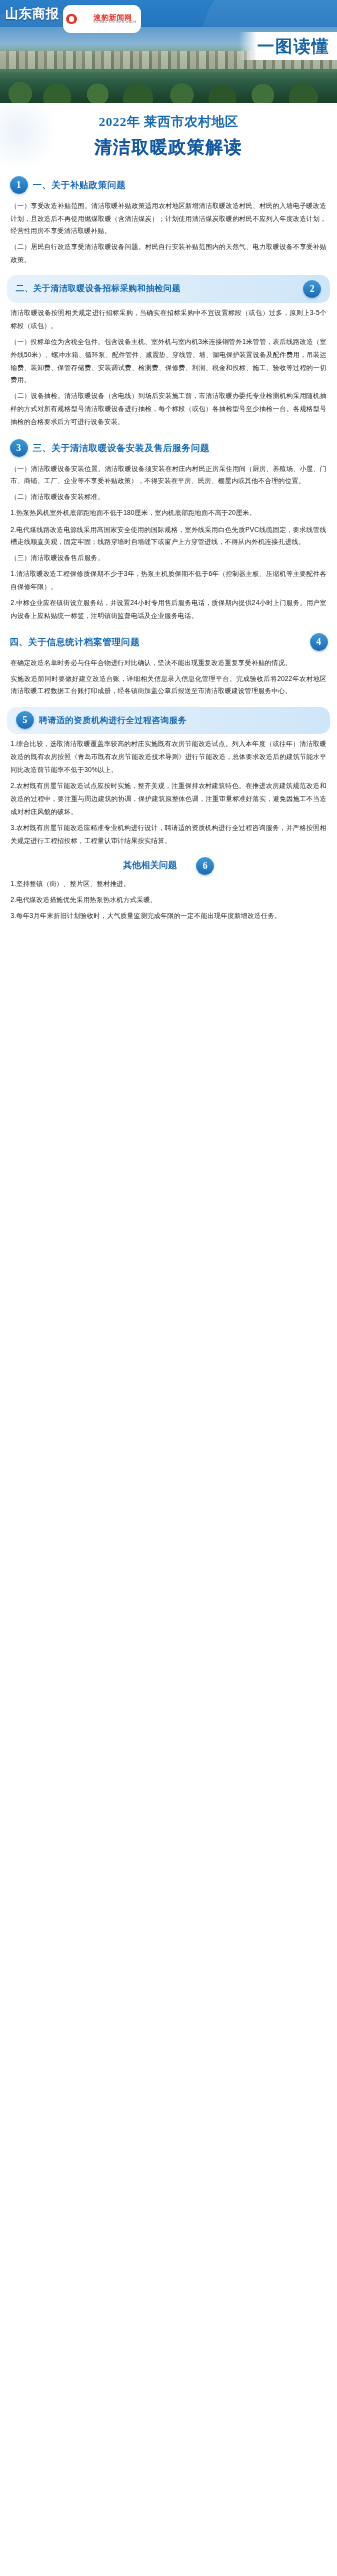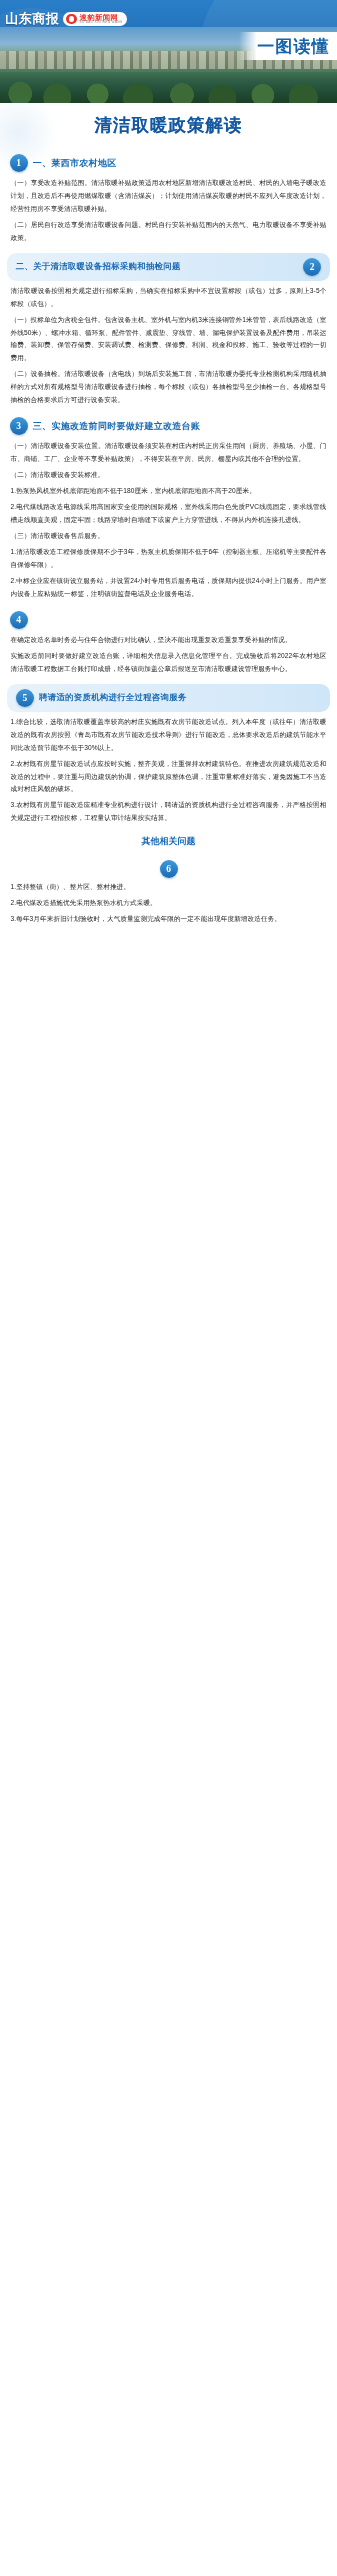--- a/index.html
+++ b/index.html
@@ -80,7 +80,6 @@
     position: relative;
     z-index: 4;
     display: flex;
-    align-items: center;
     gap: 4.2px;
     padding: 5.3px 0 0 5.3px;
     height: 33px;

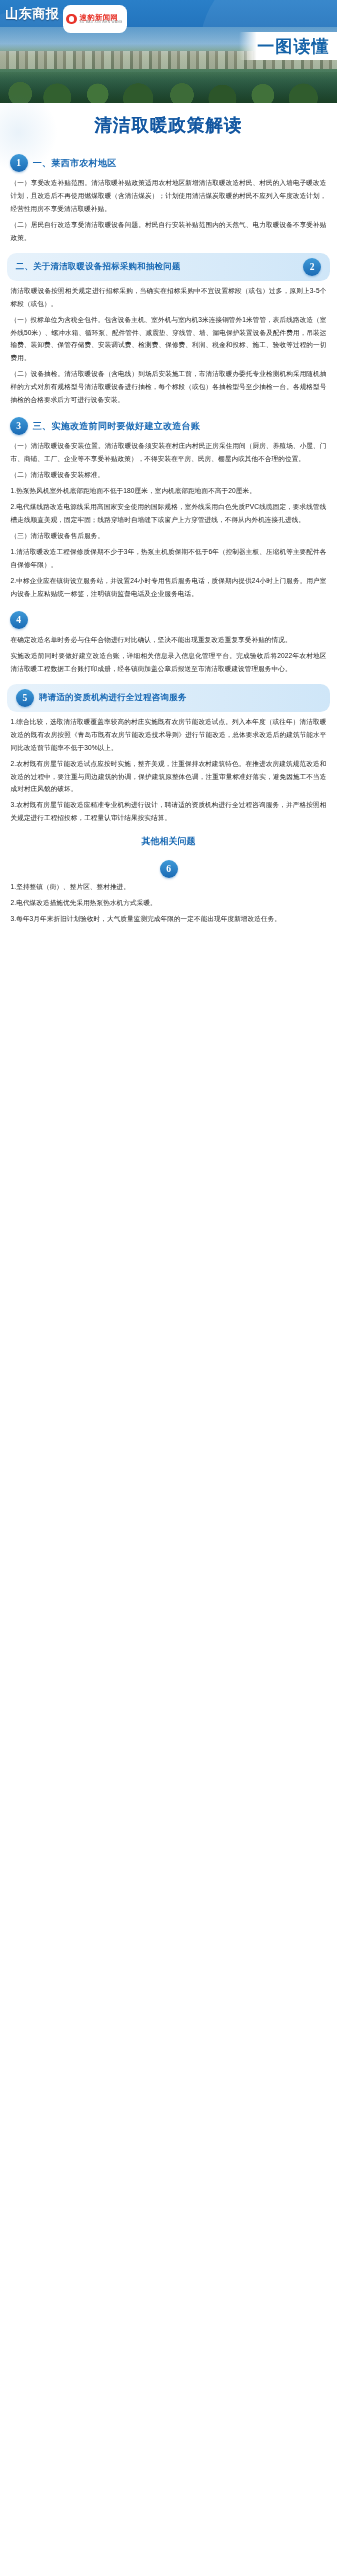--- a/index.html
+++ b/index.html
@@ -96,7 +96,7 @@
   .brand-pill {
     display: flex;
     align-items: center;
-    gap: 3px;
+    gap: 17px;
     background: #ffffff;
     border-radius: 7.4px;
     padding: 1.6px 4.7px 1.6px 2.6px;

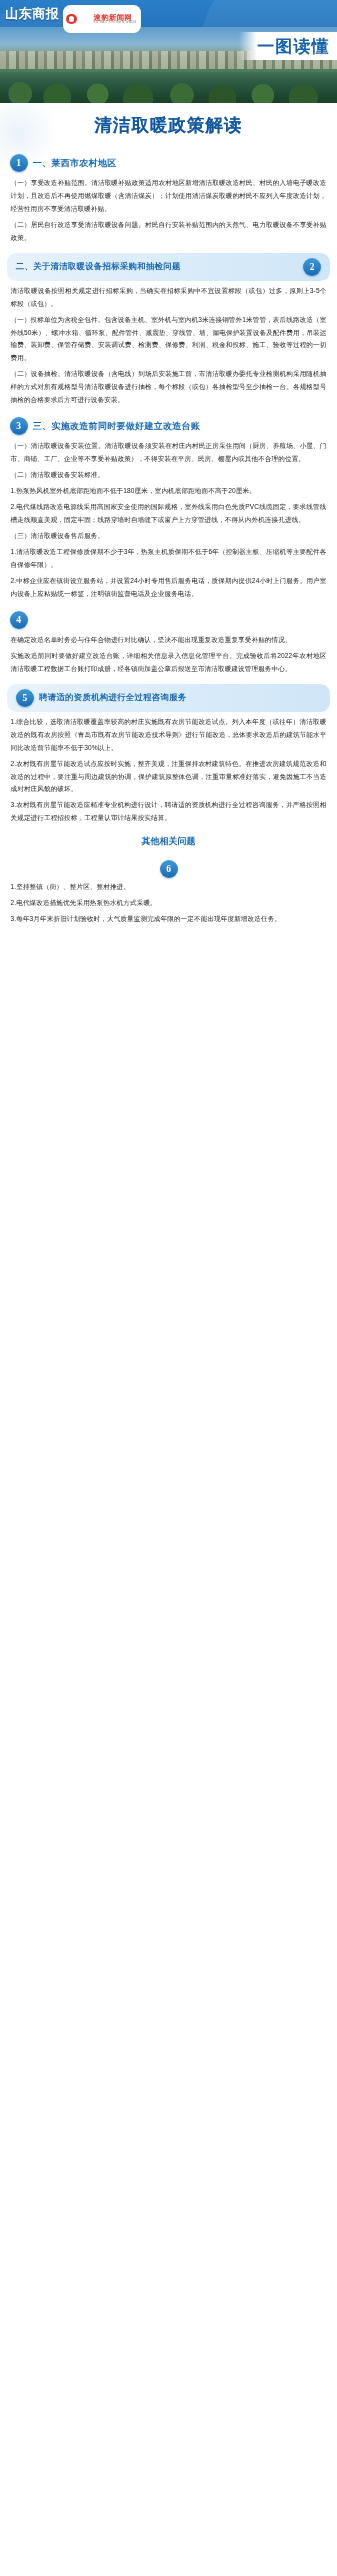--- a/index.html
+++ b/index.html
@@ -286,6 +286,7 @@
   </div>
 
   <div class="title-wrap">
+    <div class="title-line1">2022年 莱西市农村地区</div>
     <div class="title-line2">清洁取暖政策解读</div>
   </div>
 

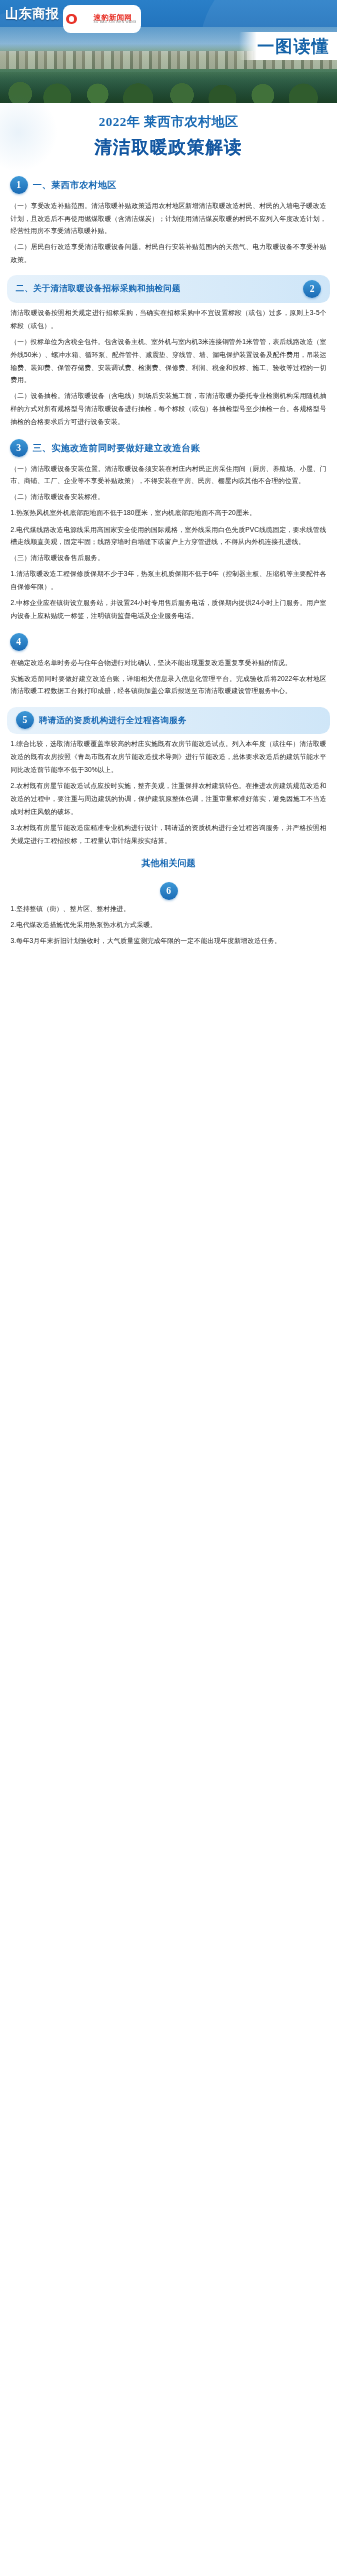--- a/index.html
+++ b/index.html
@@ -295,7 +295,7 @@
     <div class="sec">
       <div class="sec-head">
         <div class="num-bubble">1</div>
-        <div class="sec-title">一、莱西市农村地区</div>
+        <div class="sec-title">一、关于补贴政策问题</div>
       </div>
       <p class="para">（一）享受改造补贴范围。清洁取暖补贴政策适用农村地区新增清洁取暖改造村民、村民的入墙电子暖改造计划，且改造后不再使用燃煤取暖（含清洁煤炭）；计划使用清洁煤炭取暖的村民不应列入年度改造计划，经营性用房不享受清洁取暖补贴。</p>
       <p class="para">（二）居民自行改造享受清洁取暖设备问题。村民自行安装补贴范围内的天然气、电力取暖设备不享受补贴政策。</p>

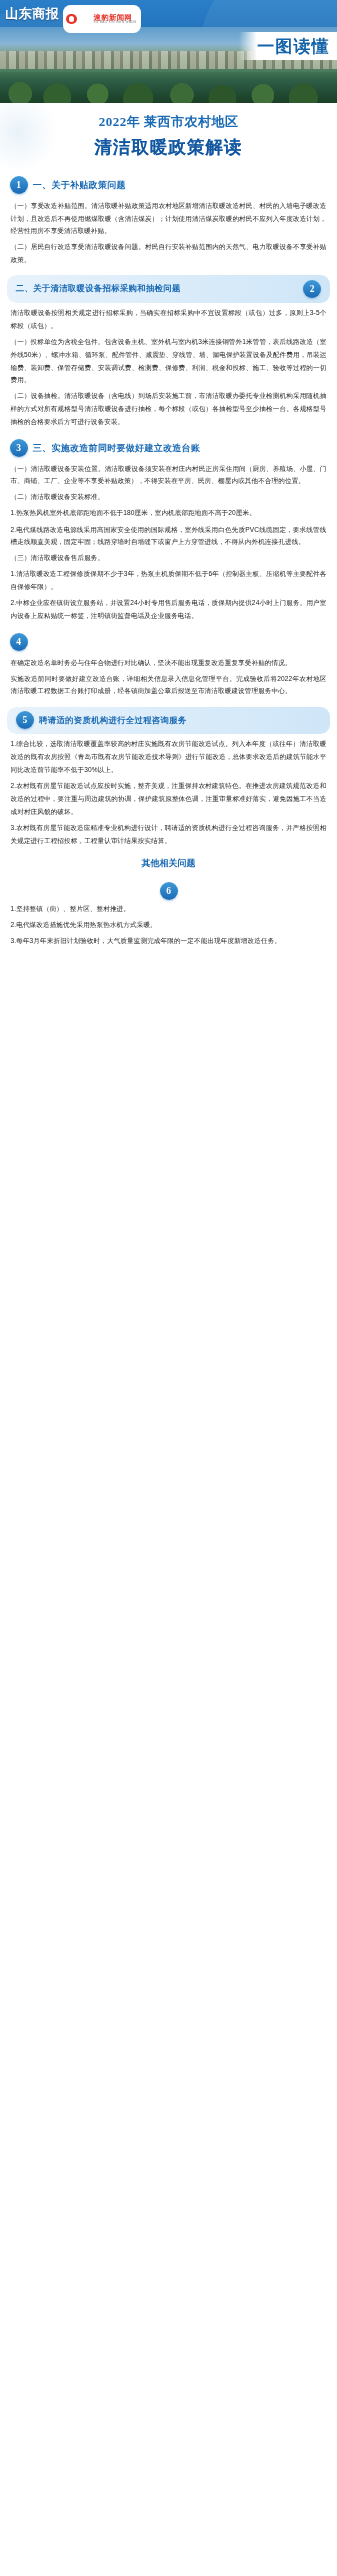--- a/index.html
+++ b/index.html
@@ -314,7 +314,7 @@
     <div class="sec">
       <div class="sec-head">
         <div class="num-bubble">3</div>
-        <div class="sec-title">三、实施改造前同时要做好建立改造台账</div>
+        <div class="sec-title">三、关于清洁取暖设备安装及售后服务问题</div>
       </div>
       <p class="para">（一）清洁取暖设备安装位置。清洁取暖设备须安装在村庄内村民正房采住用间（厨房、养殖场、小屋、门市、商铺、工厂、企业等不享受补贴政策），不得安装在平房、民房、棚屋内或其他不合理的位置。</p>
       <p class="para">（二）清洁取暖设备安装标准。</p>

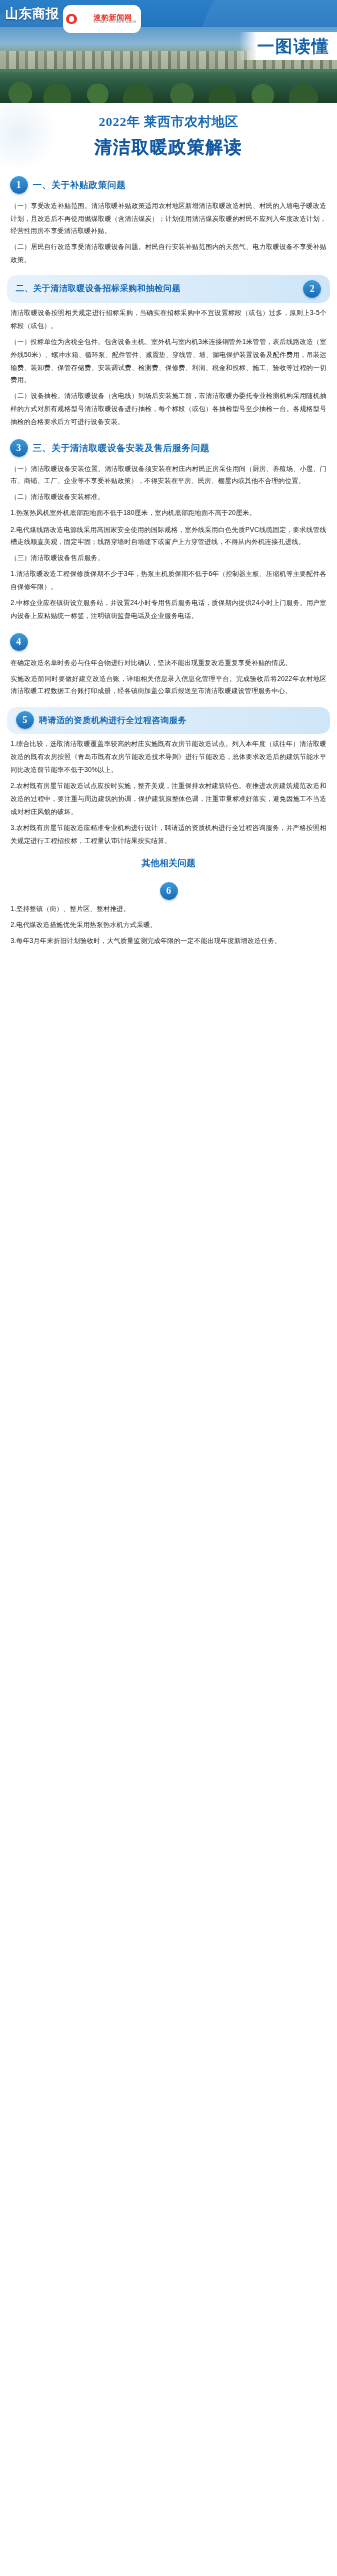--- a/index.html
+++ b/index.html
@@ -327,6 +327,7 @@
 
     <div class="sec">
       <div class="sec-head">
+        <div class="sec-title">四、关于信息统计档案管理问题</div>
         <div class="num-bubble">4</div>
       </div>
       <p class="para">在确定改造名单时务必与住年合物进行对比确认，坚决不能出现重复改造重复享受补贴的情况。</p>

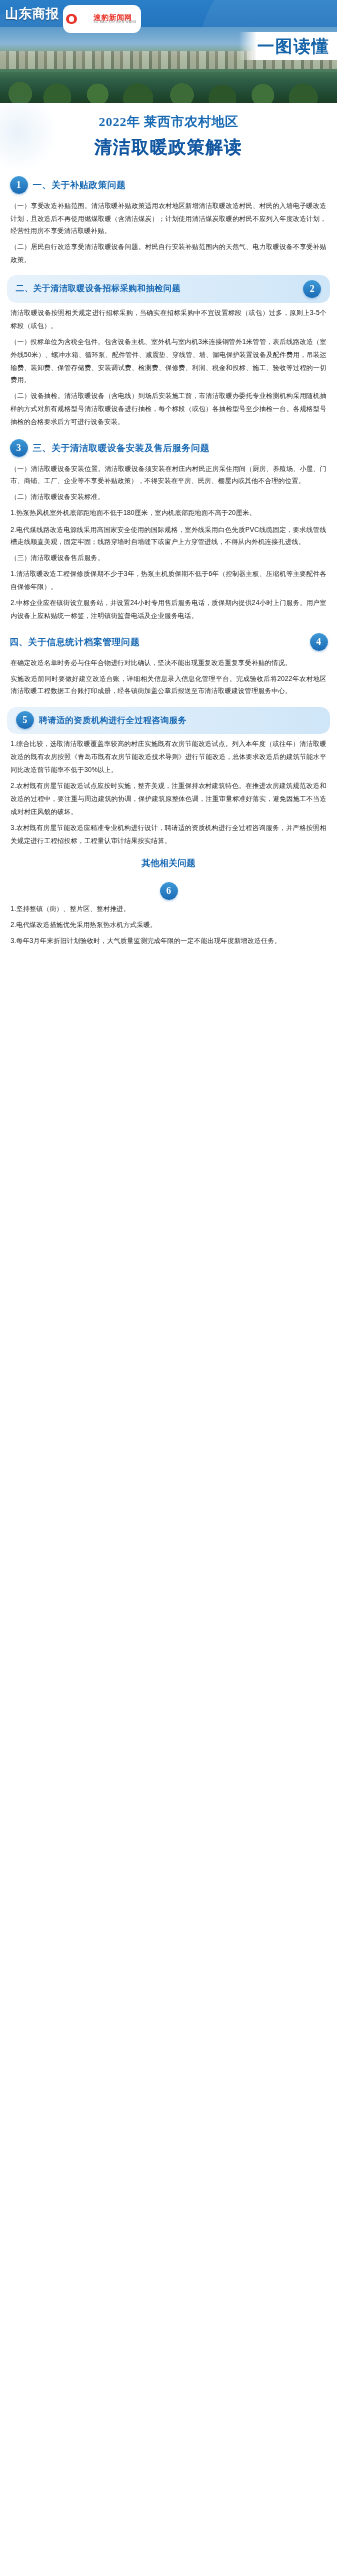--- a/index.html
+++ b/index.html
@@ -253,8 +253,7 @@
     display: flex;
     align-items: center;
     justify-content: center;
-    gap: 12px;
-    flex-direction: column;
+    gap: 19px;
   }
 
   .footer-space { height: 5.3px; }

